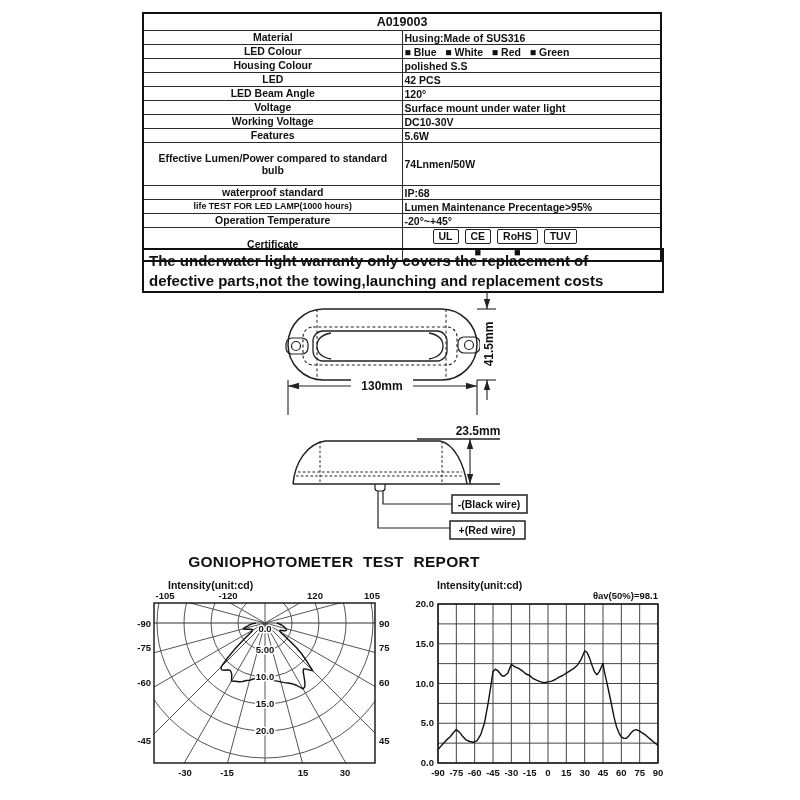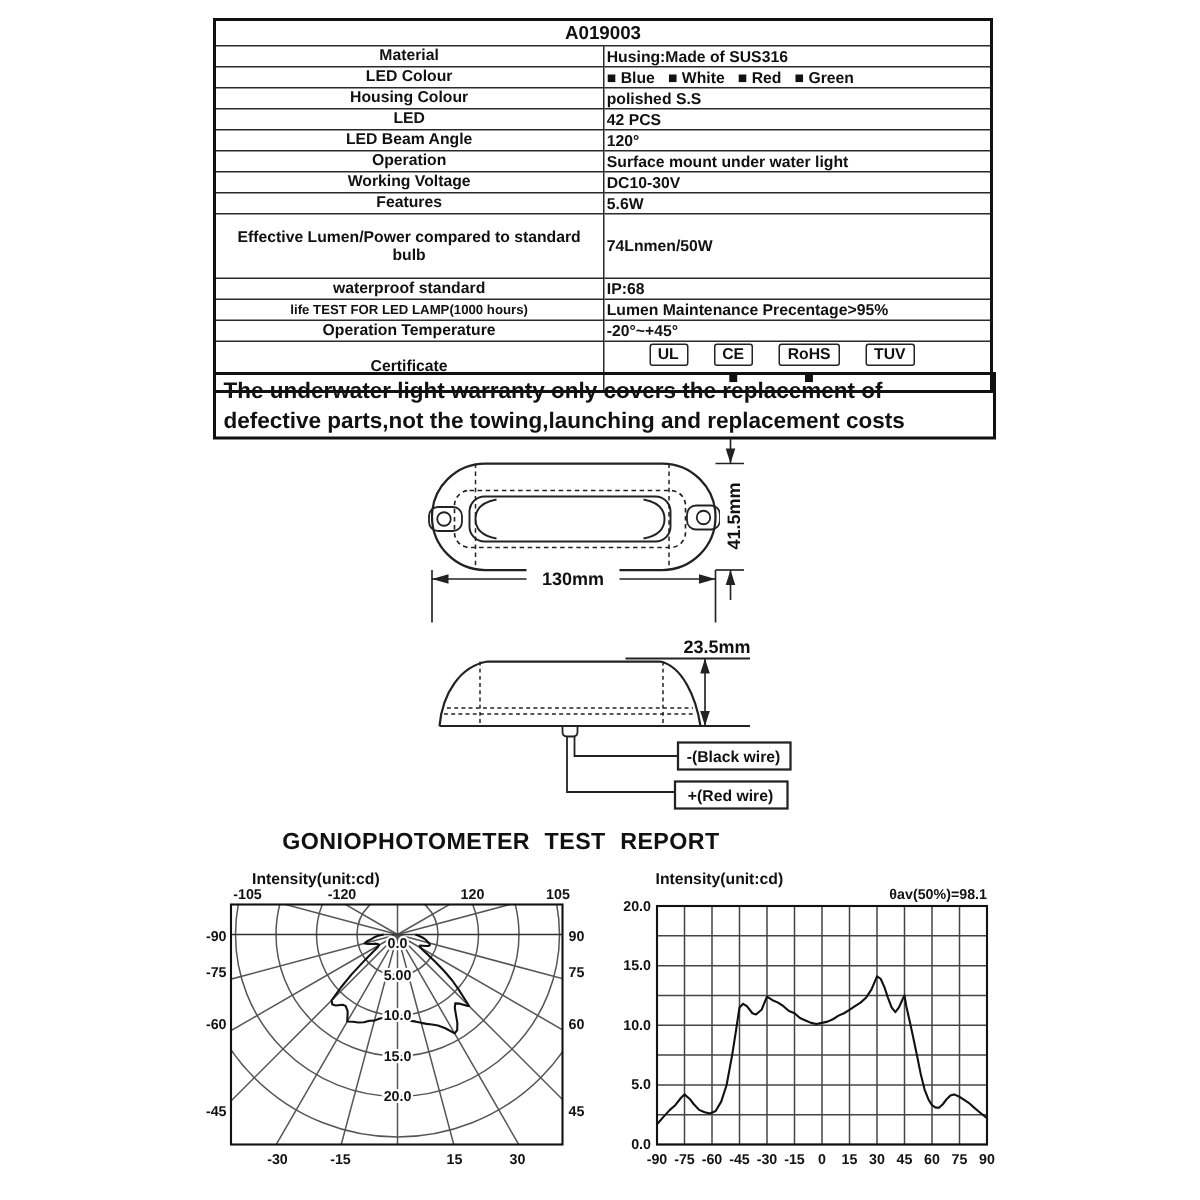--- a/index.html
+++ b/index.html
@@ -77,7 +77,7 @@
           <td class="spec-value">120°</td>
         </tr>
         <tr class="r-std">
-          <td class="spec-label">Operation</td>
+          <td class="spec-label">Voltage</td>
           <td class="spec-value">Surface mount under water light</td>
         </tr>
         <tr class="r-std">

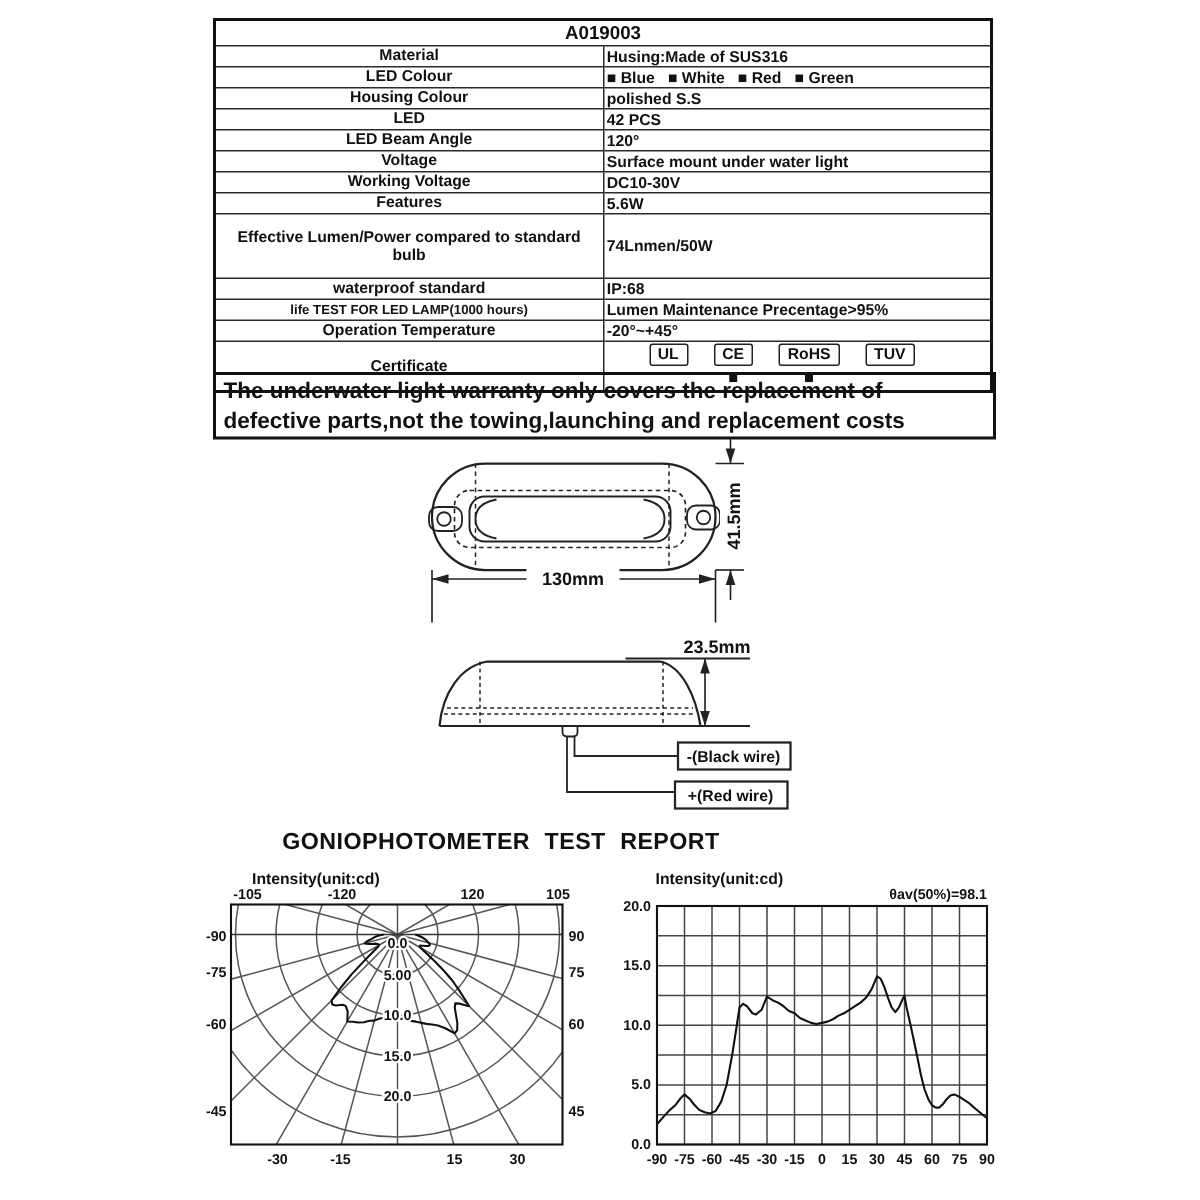--- a/index.html
+++ b/index.html
@@ -18,7 +18,7 @@
   tr.r-std{height:14px;}
   tr.r-tall{height:43px;}
   tr.r-cert{height:33px;}
-  .cert-wrap{display:flex;gap:17px;margin-left:28px;align-items:flex-start;}
+  .cert-wrap{display:flex;gap:6px;margin-left:28px;align-items:flex-start;}
   .cert-col{display:flex;flex-direction:column;align-items:center;}
   .cert-box{display:inline-block;border:1.5px solid #222;border-radius:2px;padding:0px 5px;font-size:10.5px;font-weight:bold;line-height:13px;}
   .cert-mark{font-size:11px;line-height:11px;height:12px;margin-top:3px;}

